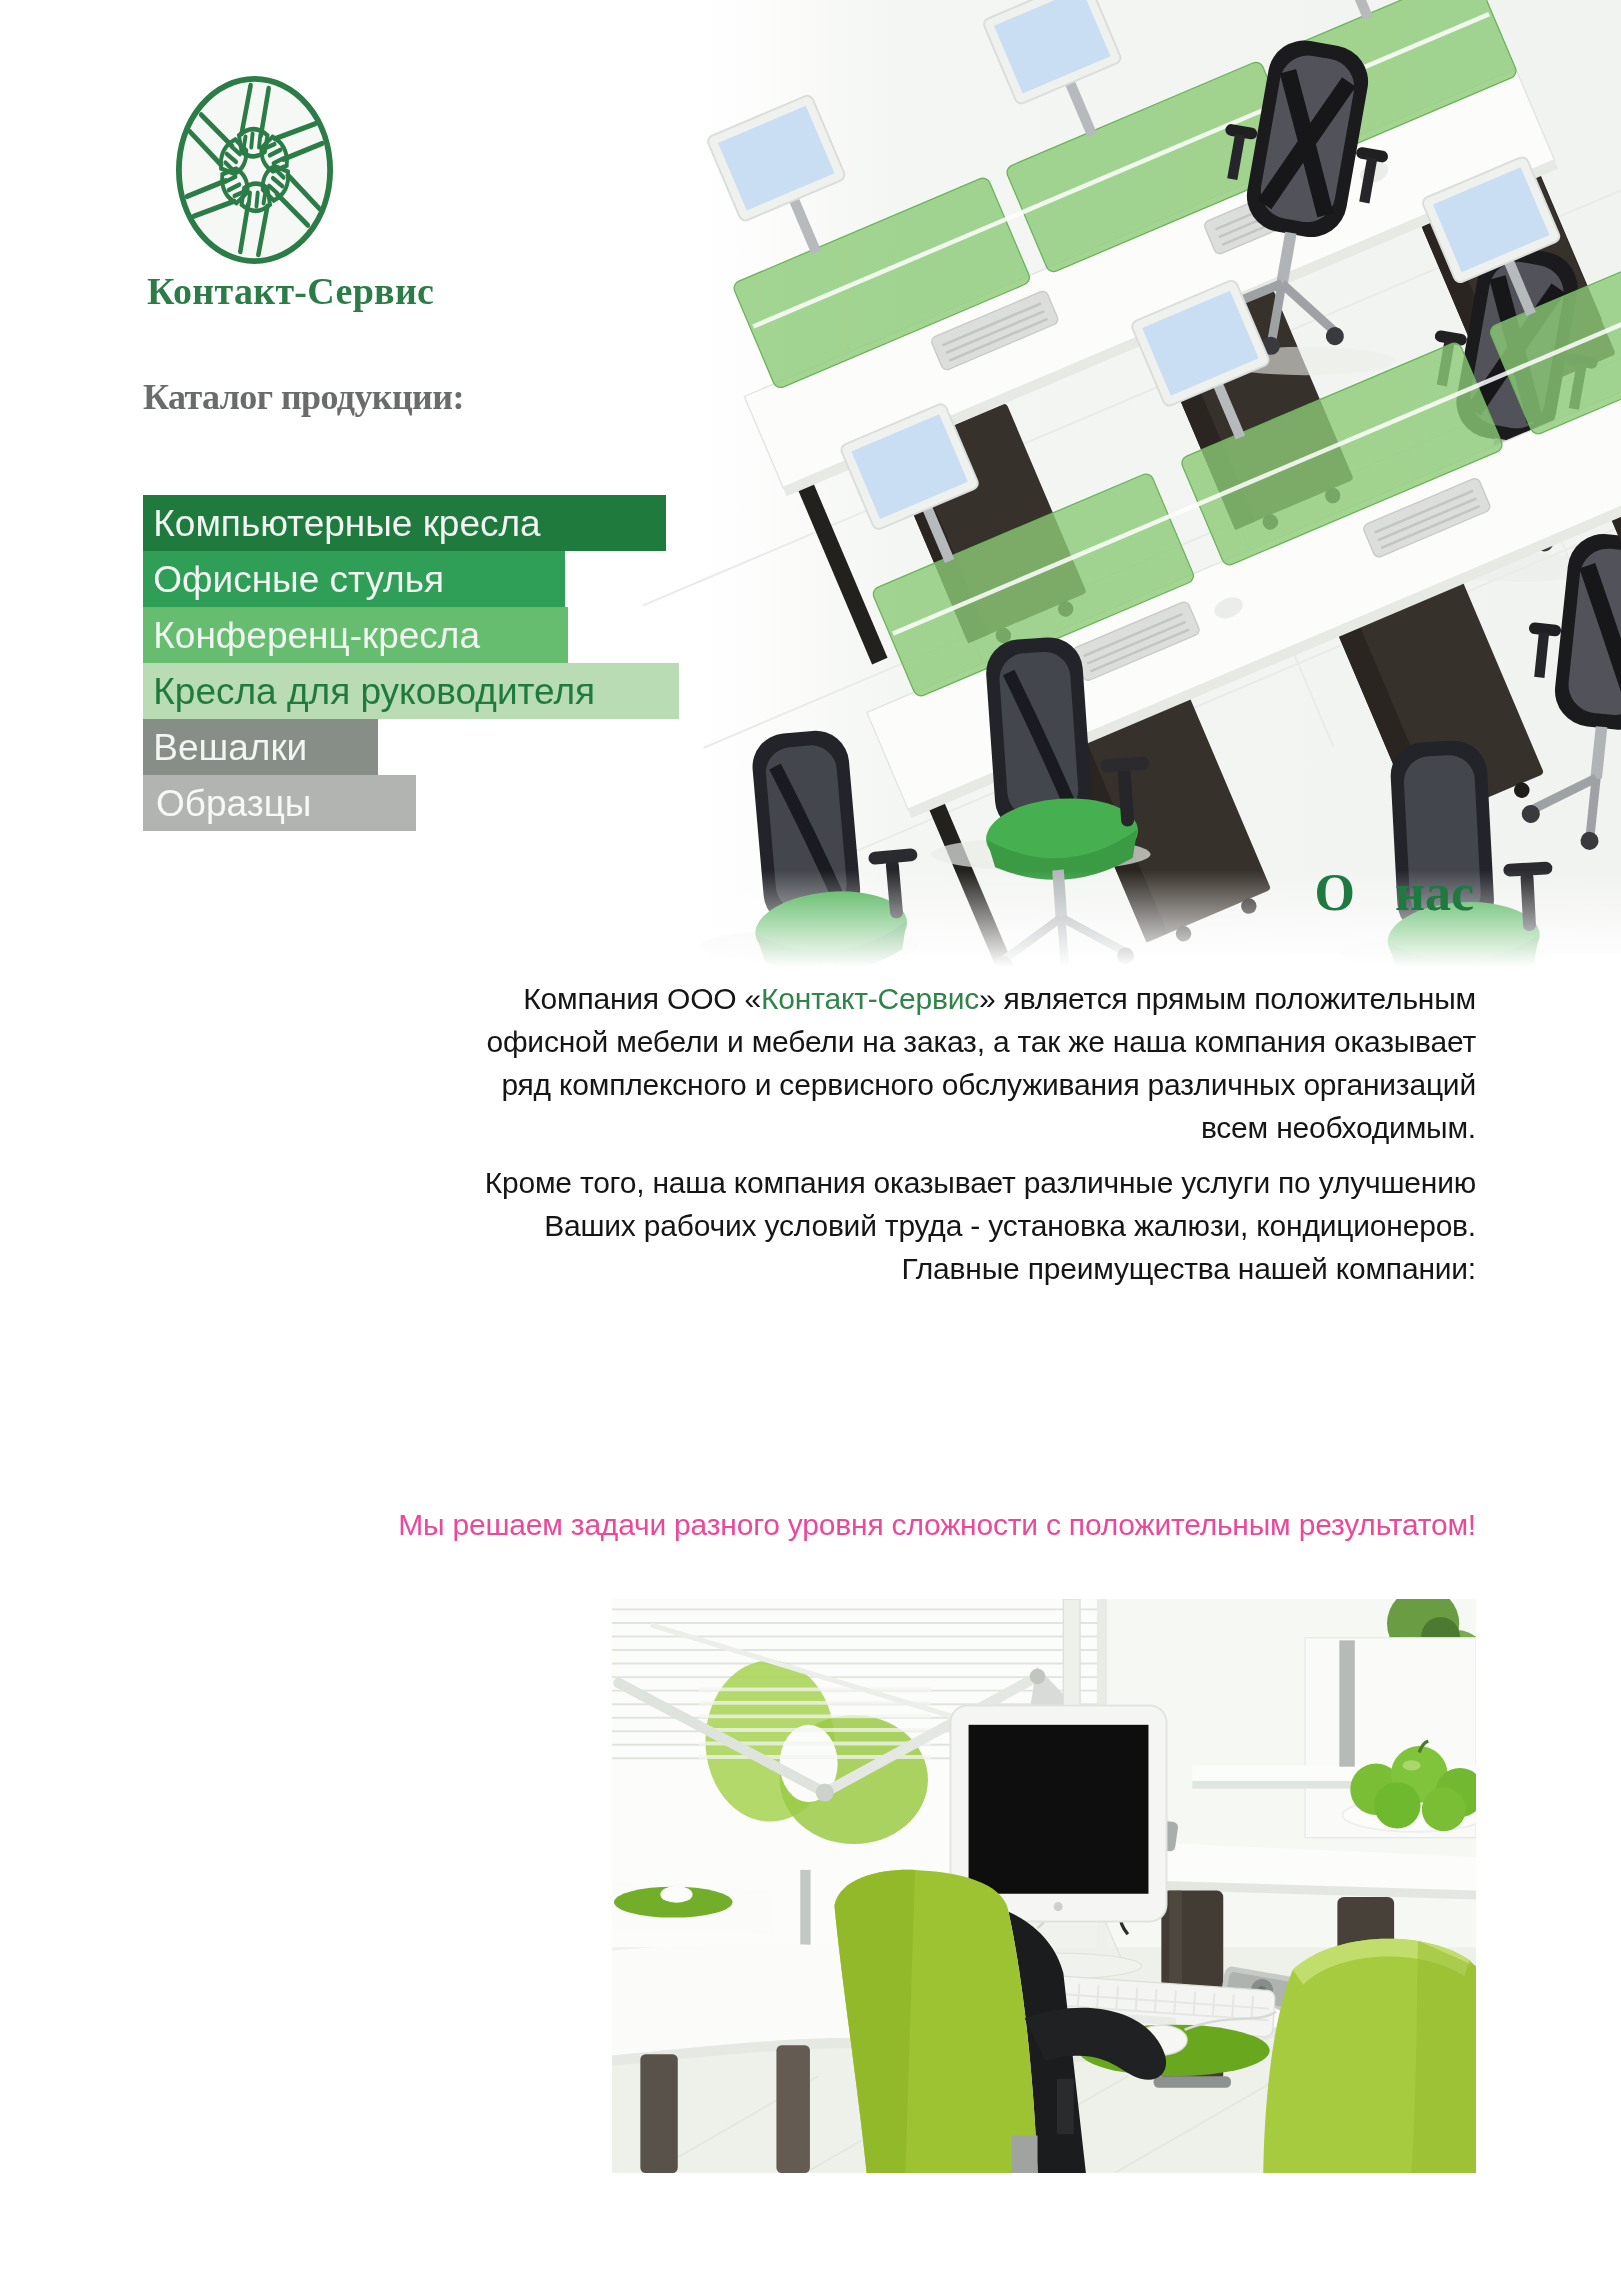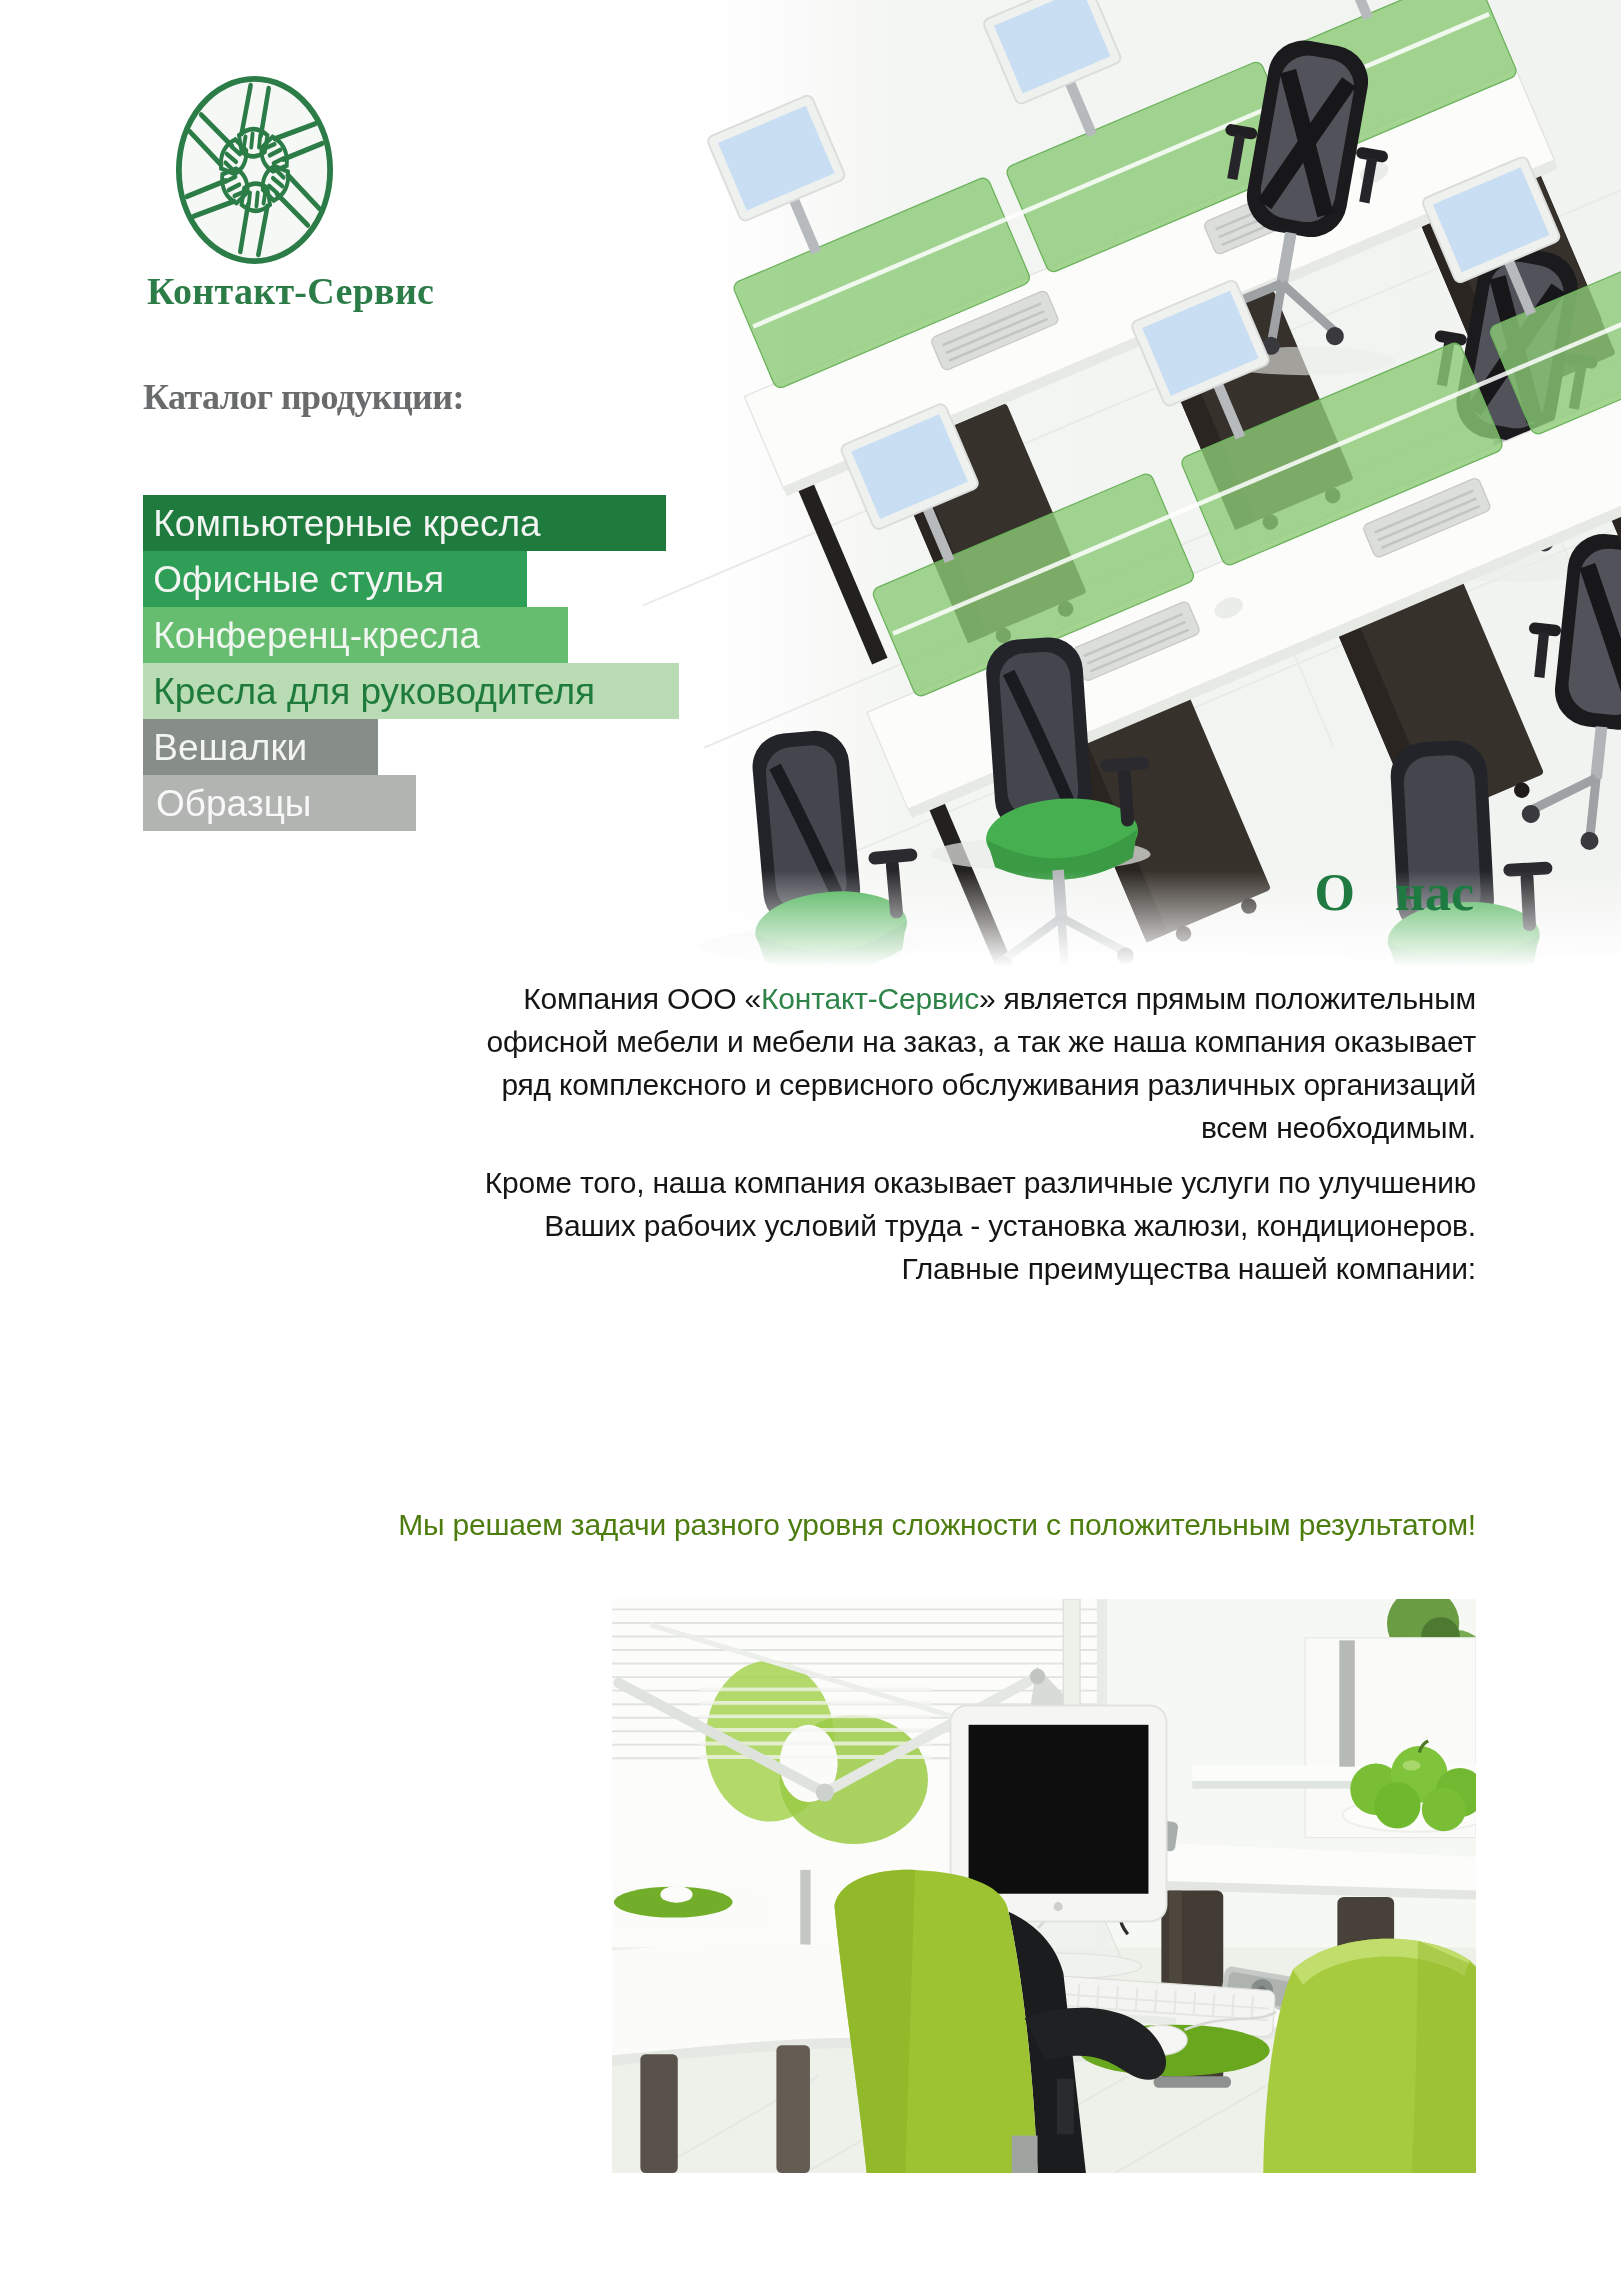--- a/index.html
+++ b/index.html
@@ -328,7 +328,7 @@
   <h2 class="catalog-title" style="color: rgb(105, 107, 109);">Каталог продукции:</h2>
   <nav id="catalog-list">
       <div class="bar" style="width: 523px; background: rgb(30, 123, 61); color: rgb(242, 245, 242);">Компьютерные кресла</div>
-      <div class="bar" style="width: 384px; background: rgb(47, 158, 87); color: rgb(242, 245, 242);">Офисные стулья</div>
+      <div class="bar" style="width: 422px; background: rgb(47, 158, 87); color: rgb(242, 245, 242);">Офисные стулья</div>
       <div class="bar" style="width: 425px; background: rgb(102, 189, 112); color: rgb(240, 246, 240);">Конференц-кресла</div>
       <div class="bar" style="width: 536px; background: rgb(185, 220, 180); color: rgb(30, 123, 61);">Кресла для руководителя</div>
       <div class="bar" style="width: 235px; background: rgb(135, 142, 135); color: rgb(242, 245, 242);">Вешалки</div>

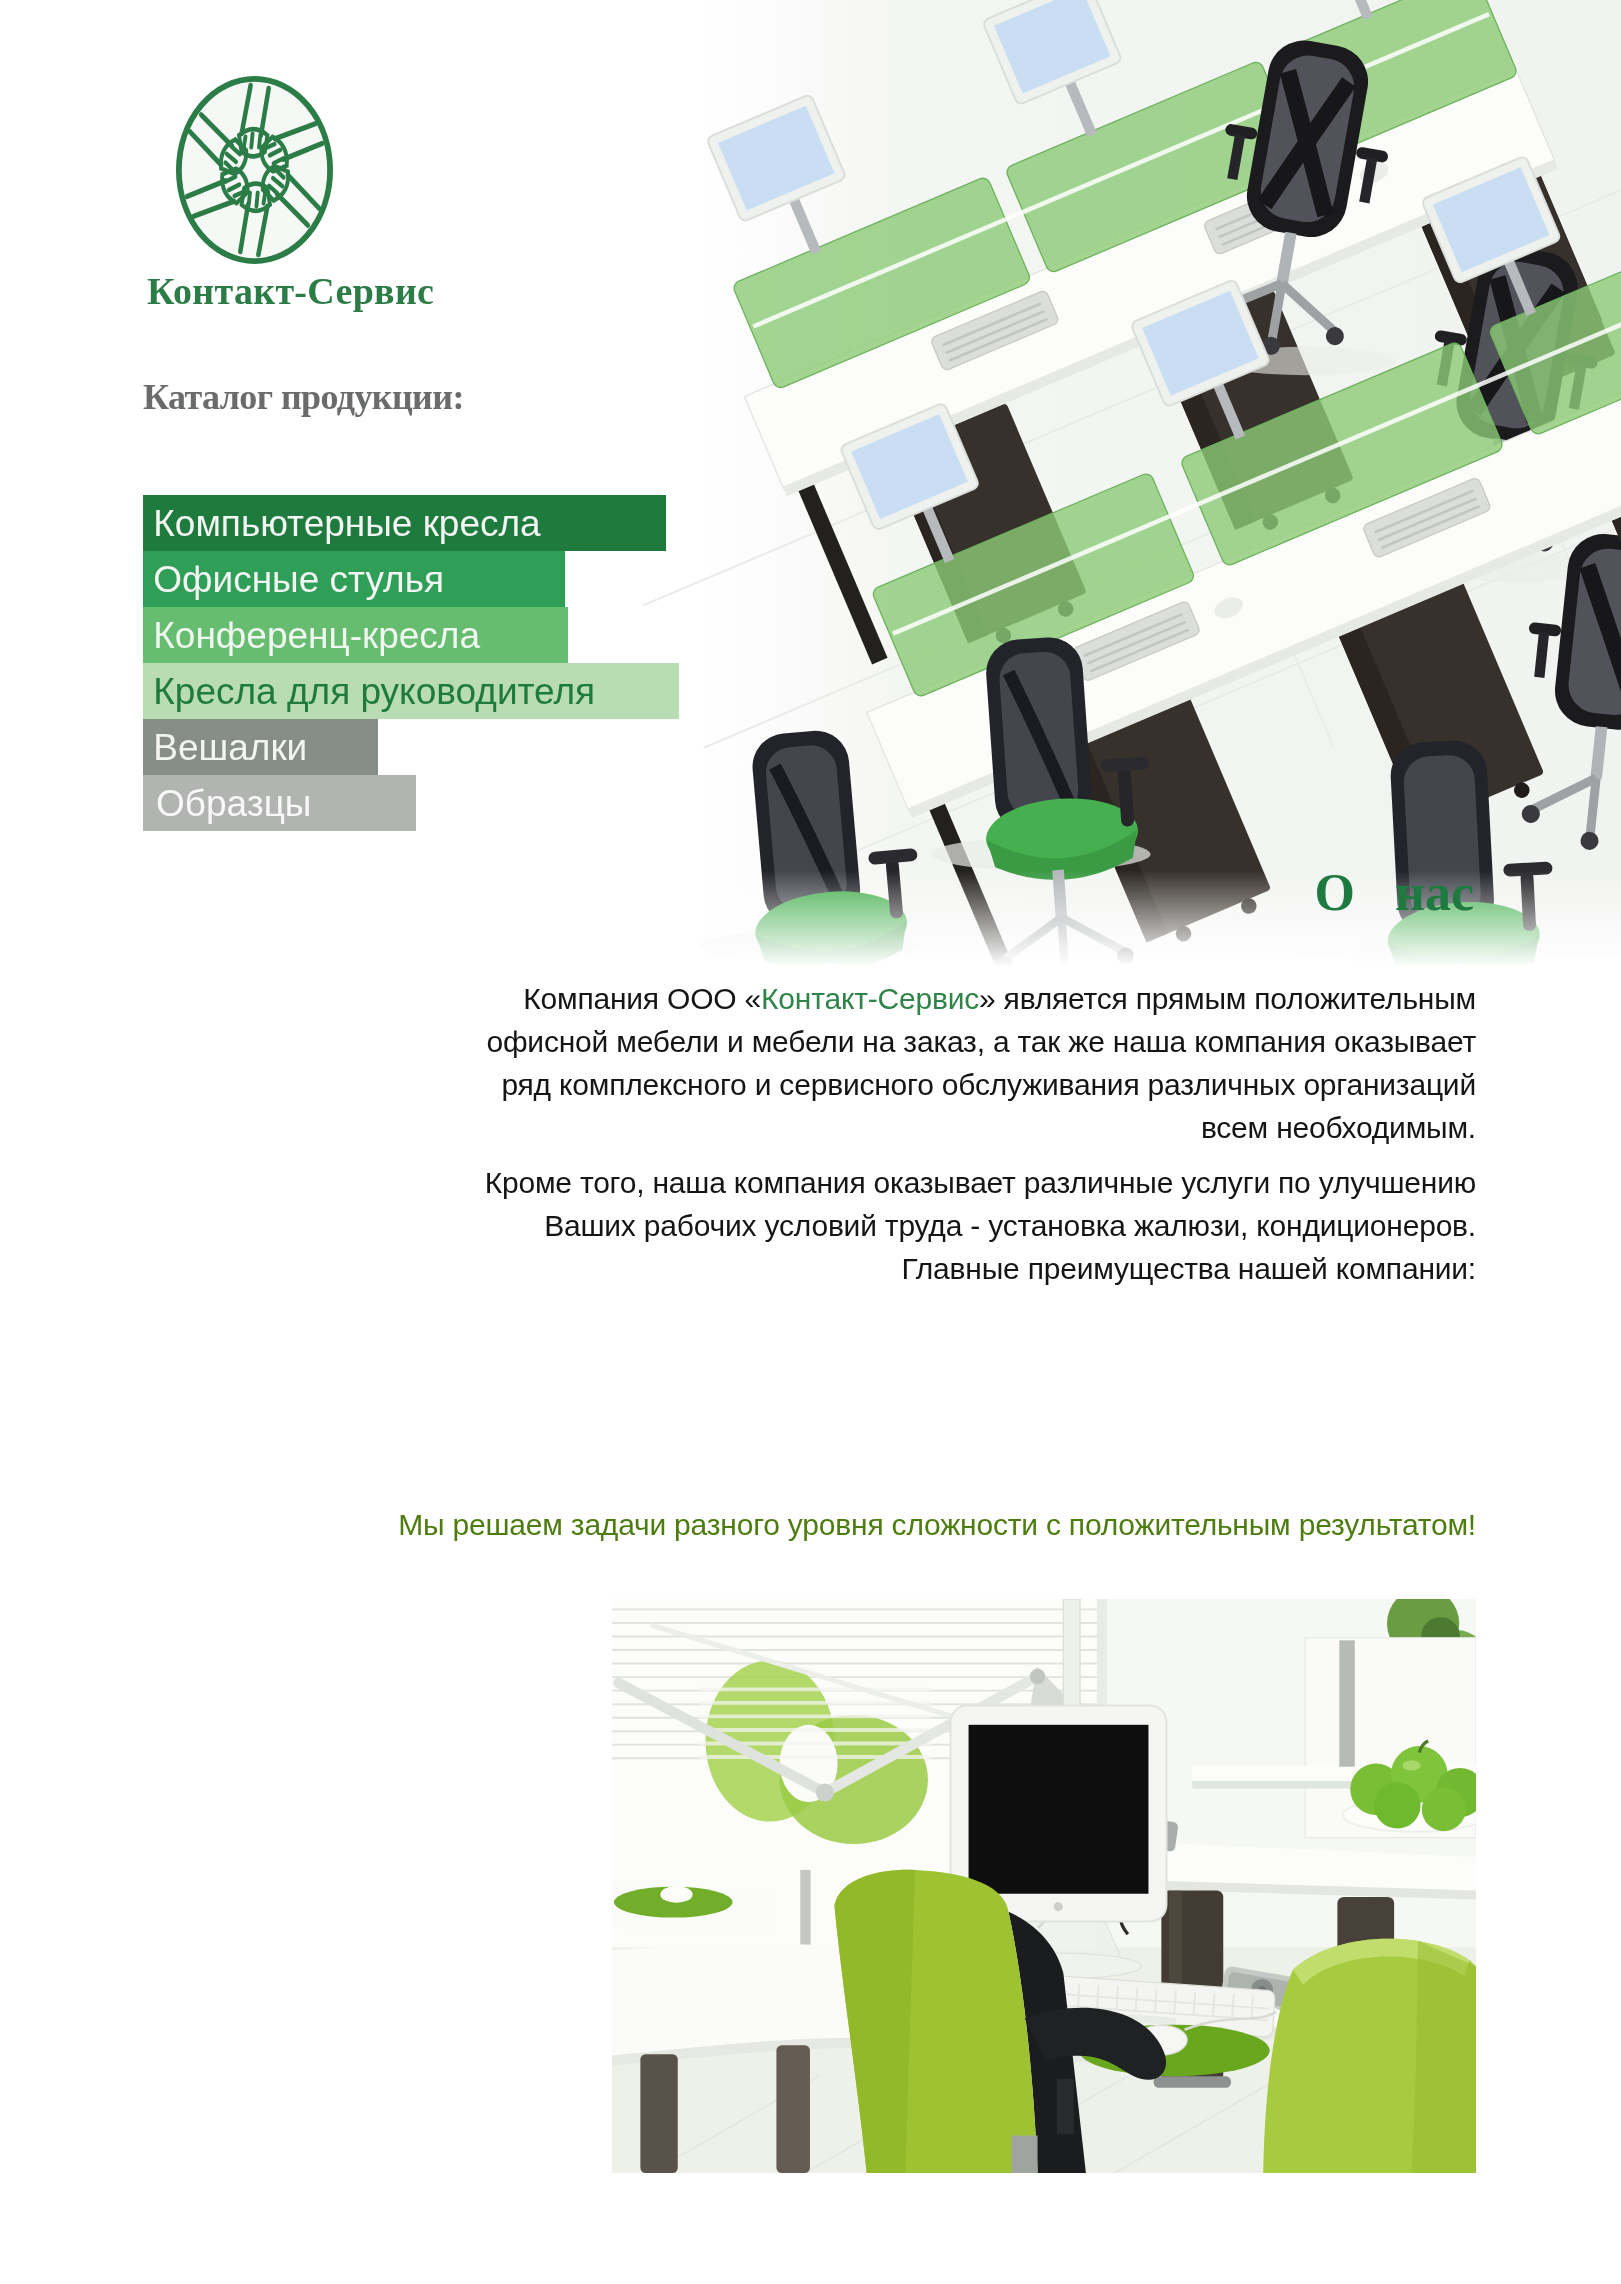--- a/index.html
+++ b/index.html
@@ -347,7 +347,7 @@
       <div class="textline">Ваших рабочих условий труда - установка жалюзи, кондиционеров.</div>
       <div class="textline">Главные преимущества нашей компании:</div>
     </div>
-  <div class="closing" style="color: #4d7c0f;">Мы решаем задачи разного уровня сложности с положительным результатом!</div>
+  <div class="closing" style="color: #ec4899;">Мы решаем задачи разного уровня сложности с положительным результатом!</div>
 
   <svg class="bottom-photo" width="864" height="574" viewBox="0 0 1340 890">
     <rect x="0" y="0" width="1340" height="890" fill="#f3f5f1"></rect>

